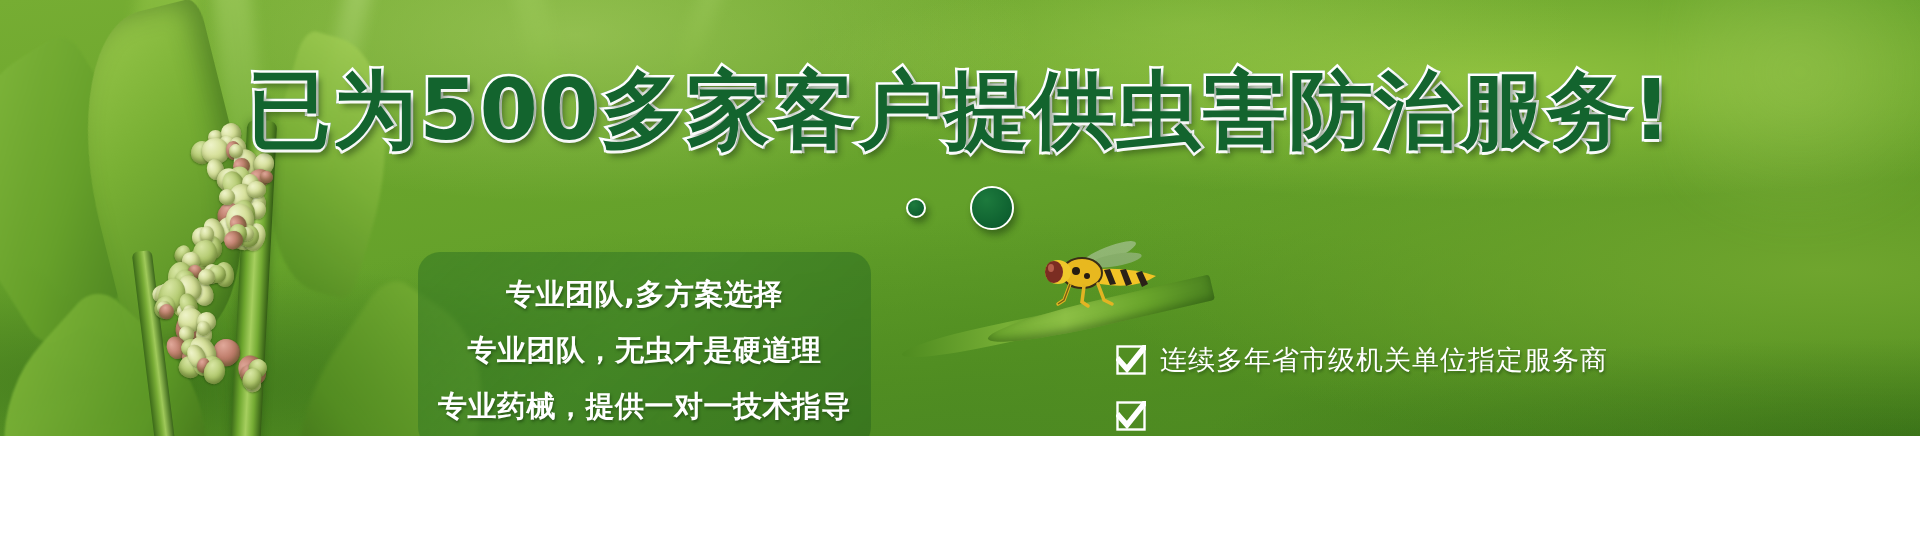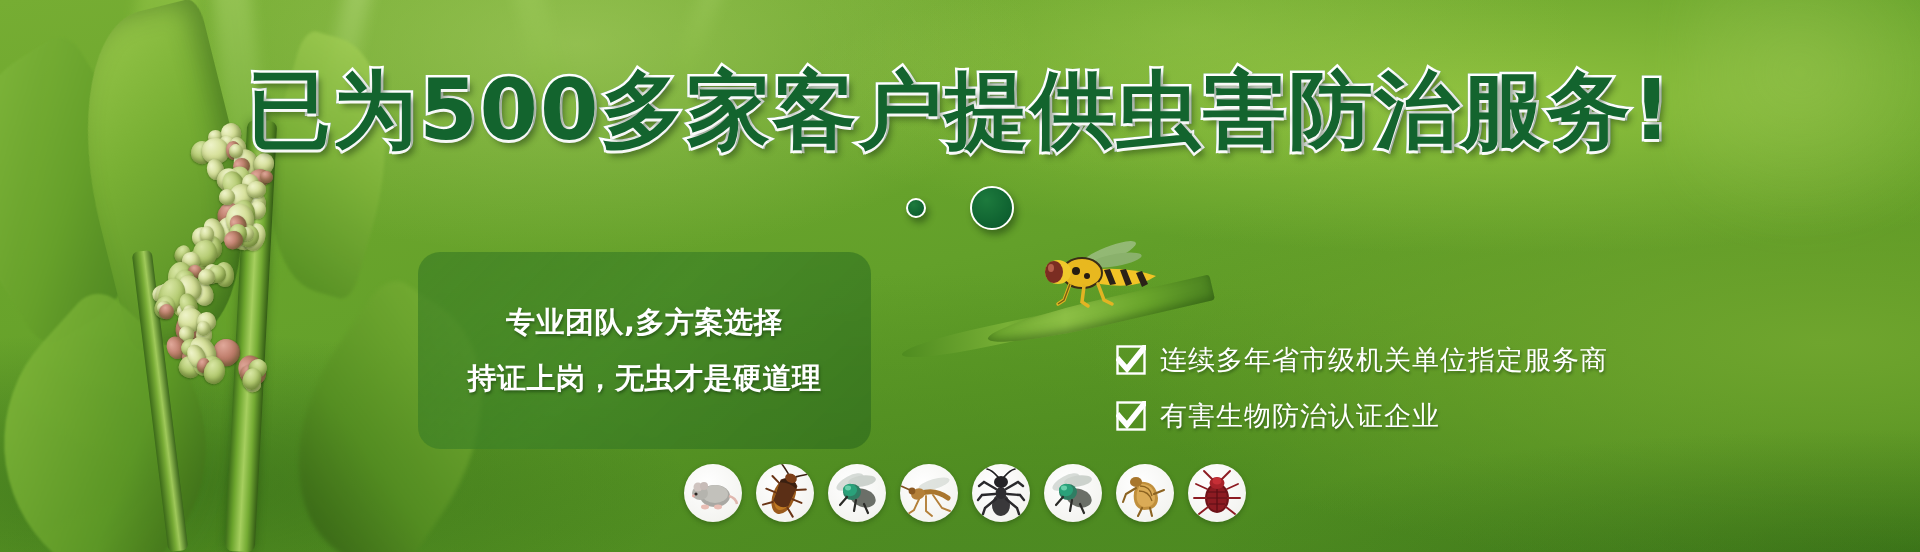--- a/index.html
+++ b/index.html
@@ -9,7 +9,7 @@
     font-family:"Liberation Sans","DejaVu Sans",sans-serif;
   }
   #banner{
-    position:relative; width:1920px; height:552px; overflow:hidden;
+    position:relative; width:1920px; height:436px; overflow:hidden;
     background:#ef4444;
   }
 

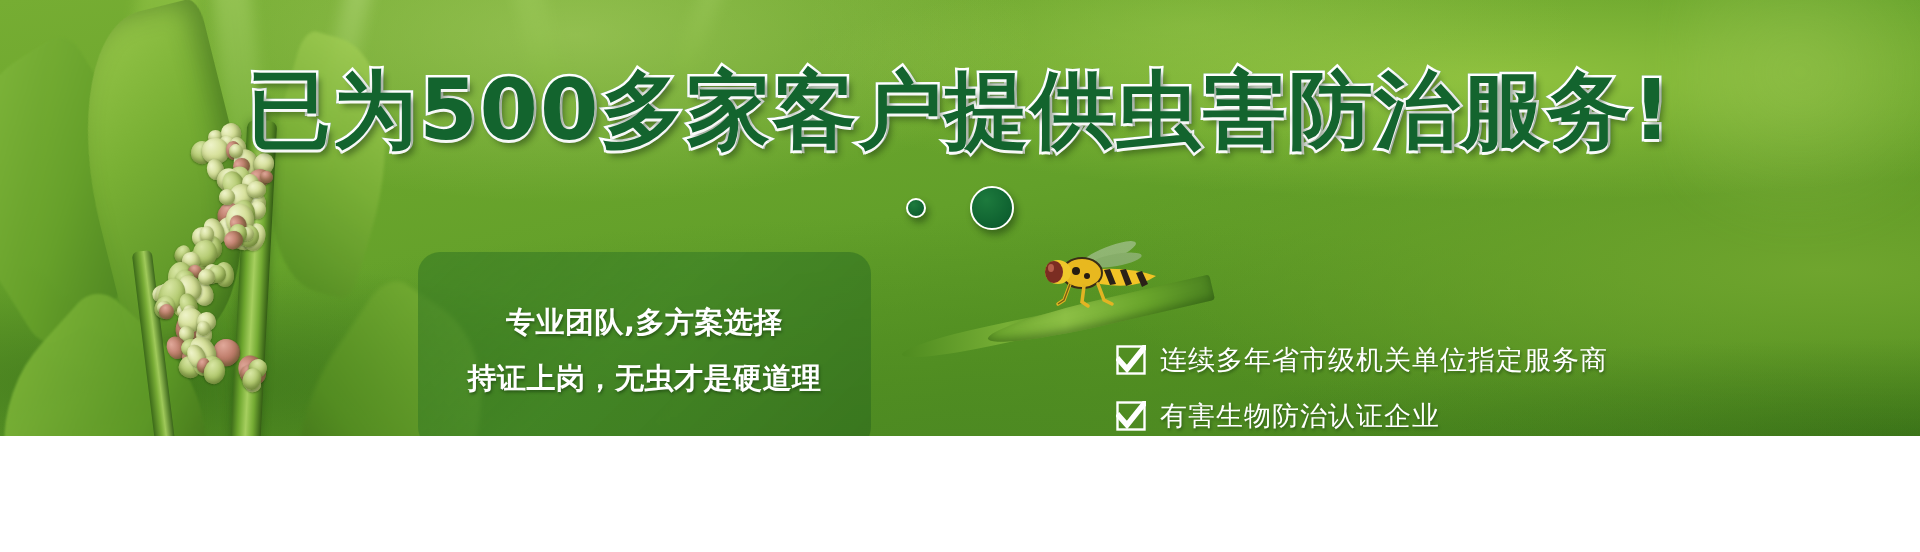--- a/index.html
+++ b/index.html
@@ -307,7 +307,7 @@
   <div class="panel"></div>
   <div class="panel-lines">
     <div class="pline l1">专业团队,多方案选择</div>
-    <div class="pline l2">持证上岗，无虫才是硬道理</div>
+    <div class="pline l2">专业团队，无虫才是硬道理</div>
   </div>
 
   <div class="leaftip2"></div>

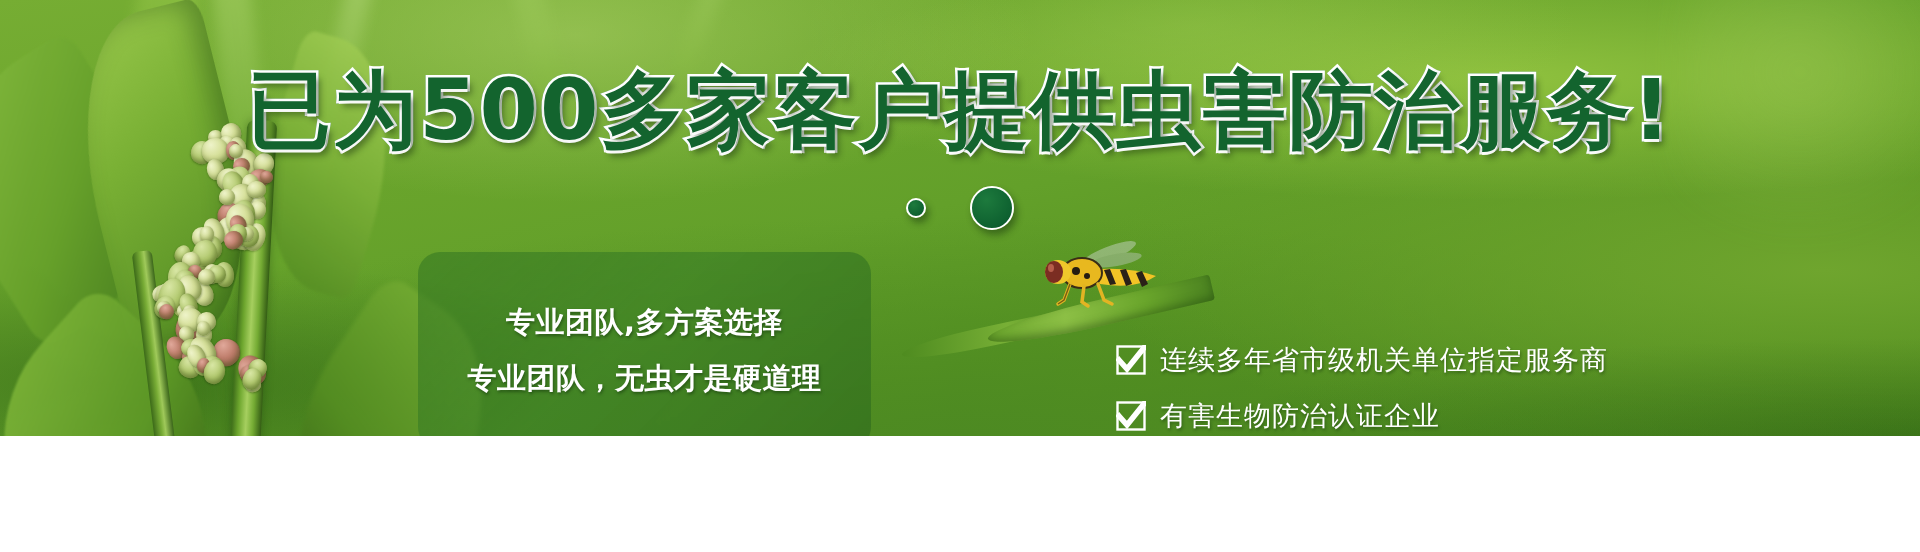--- a/index.html
+++ b/index.html
@@ -308,6 +308,7 @@
   <div class="panel-lines">
     <div class="pline l1">专业团队,多方案选择</div>
     <div class="pline l2">专业团队，无虫才是硬道理</div>
+    <div class="pline l3">专业药械，提供一对一技术指导</div>
   </div>
 
   <div class="leaftip2"></div>

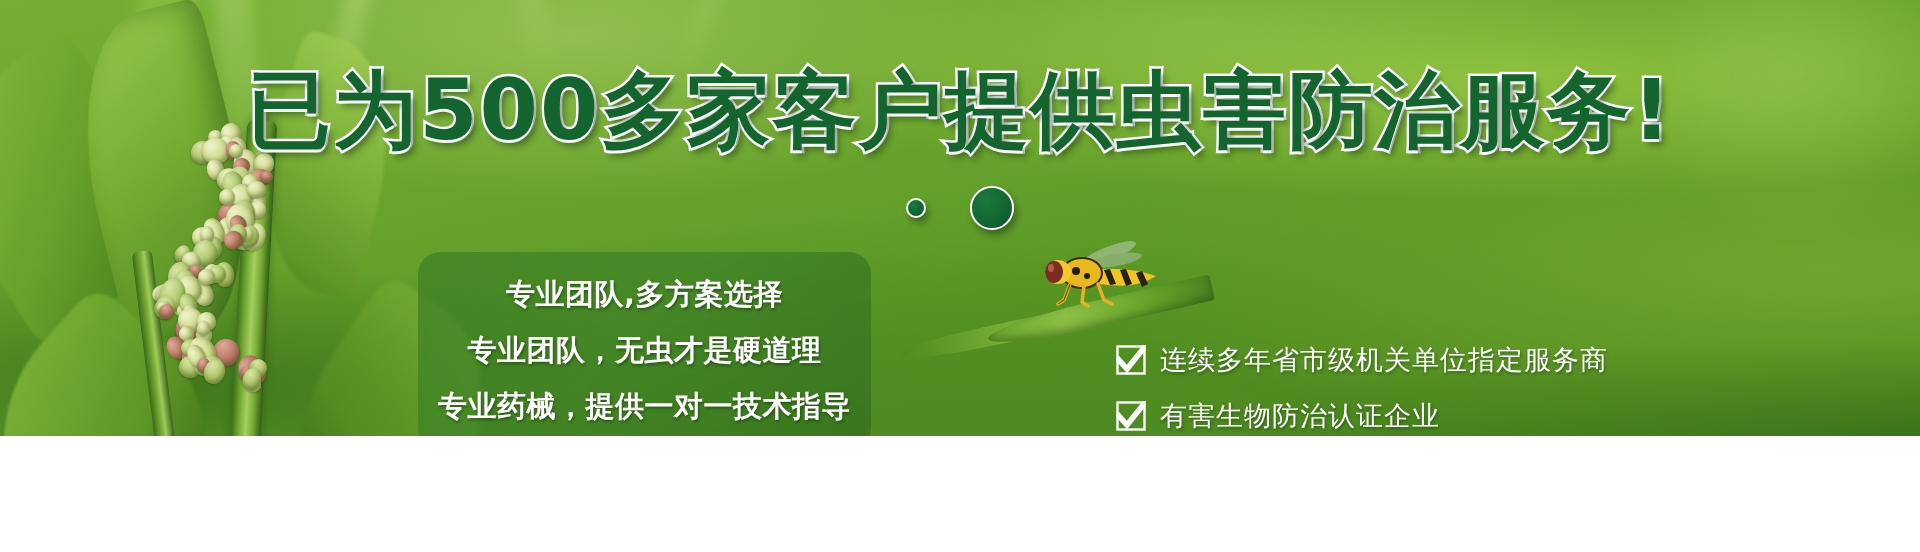--- a/index.html
+++ b/index.html
@@ -365,7 +365,6 @@
           <path d="M3 15 L11 24 L31 -1" fill="none" stroke="#ffffff" stroke-width="5.5" stroke-linecap="square"></path>
         </svg>
       </span>
-      <span class="ctext">有害生物防治认证企业</span>
     </div>
   </div>
 

